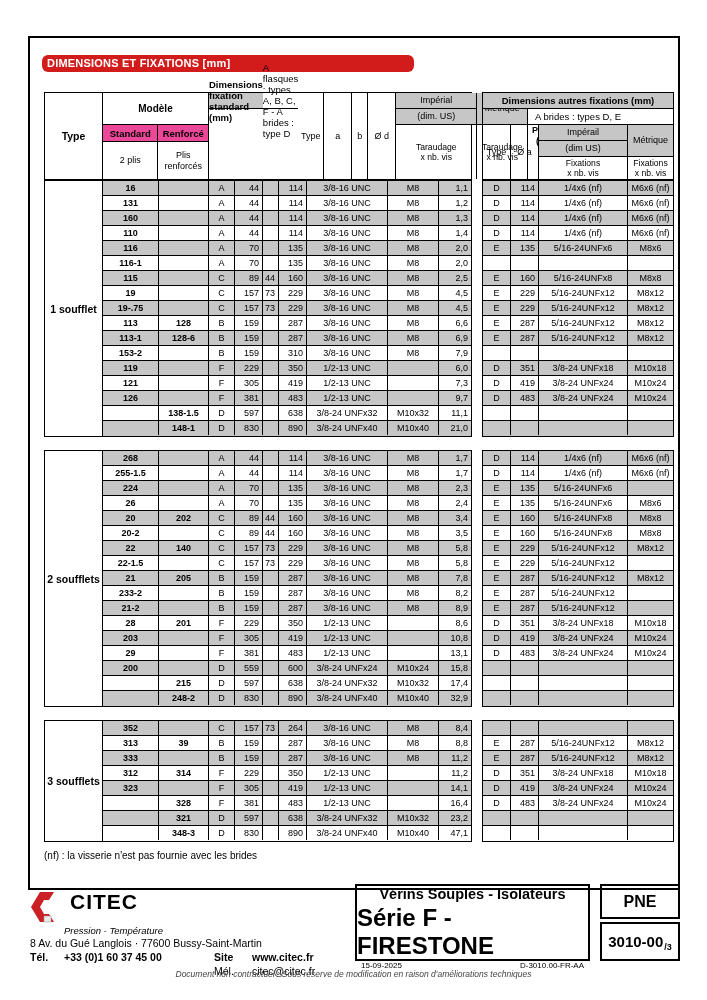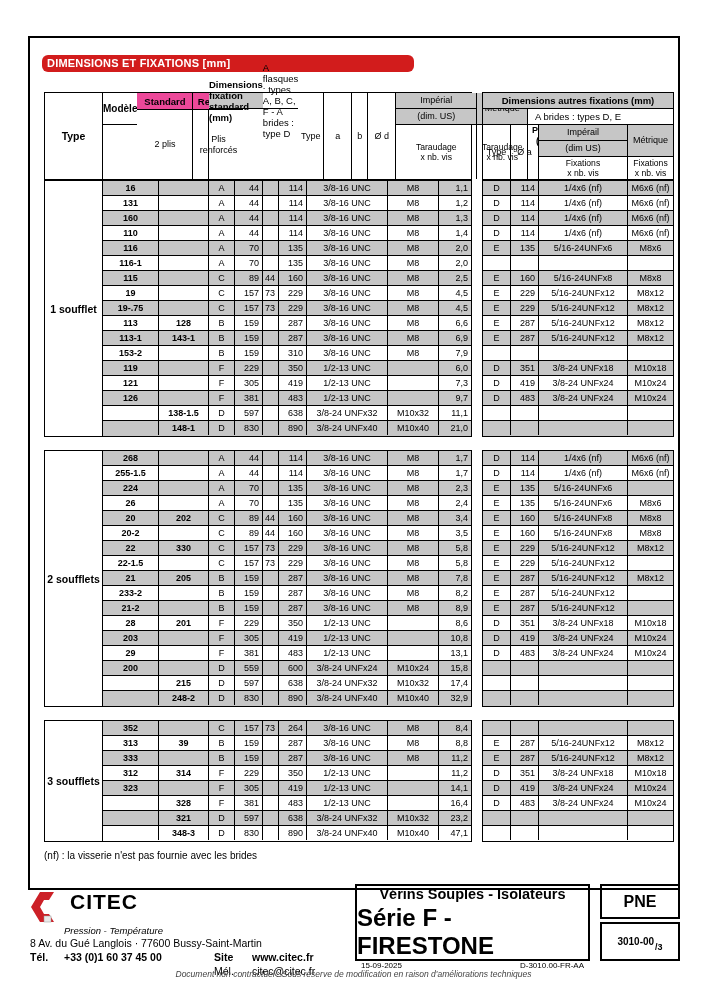--- a/index.html
+++ b/index.html
@@ -18,7 +18,7 @@
   .lheader{width:428px;height:88px;border:1px solid #000;display:flex;}
   .rheader{width:192px;height:88px;border:1px solid #000;display:flex;flex-direction:column;}
   .h-typecol{width:58px;border-right:1px solid #000;display:flex;align-items:center;justify-content:center;font-weight:bold;font-size:10.5px;}
-  .h-modcol{width:106px;border-right:1px solid #000;display:flex;flex-direction:row;}
+  .h-modcol{width:106px;border-right:1px solid #000;display:flex;flex-direction:column;}
   .h-modele{height:32px;border-bottom:1px solid #000;display:flex;align-items:center;justify-content:center;font-weight:bold;font-size:10px;}
   .h-stdren{flex:1;display:flex;}
   .h-scol{display:flex;flex-direction:column;}

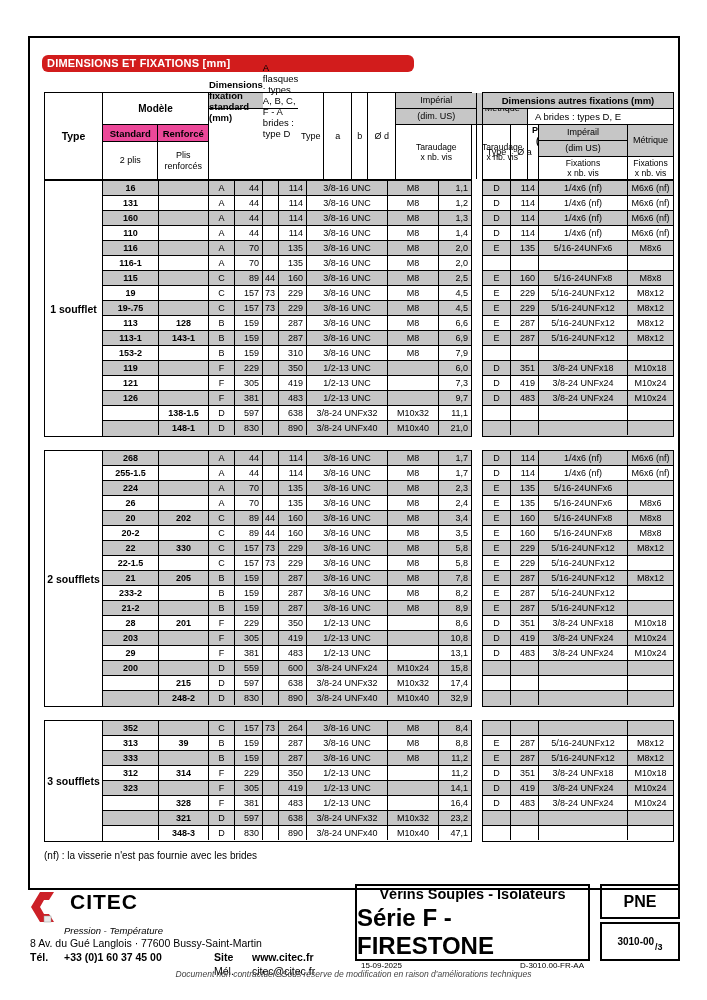--- a/index.html
+++ b/index.html
@@ -293,7 +293,7 @@
                 </div>
                 <div class="trow shaded">
                   <div class="cell c-std bold">113-1</div>
-                  <div class="cell c-ren bold">143-1</div>
+                  <div class="cell c-ren bold">128-6</div>
                   <div class="cell c-t">B</div>
                   <div class="cell c-a num">159</div>
                   <div class="cell c-b num"></div>

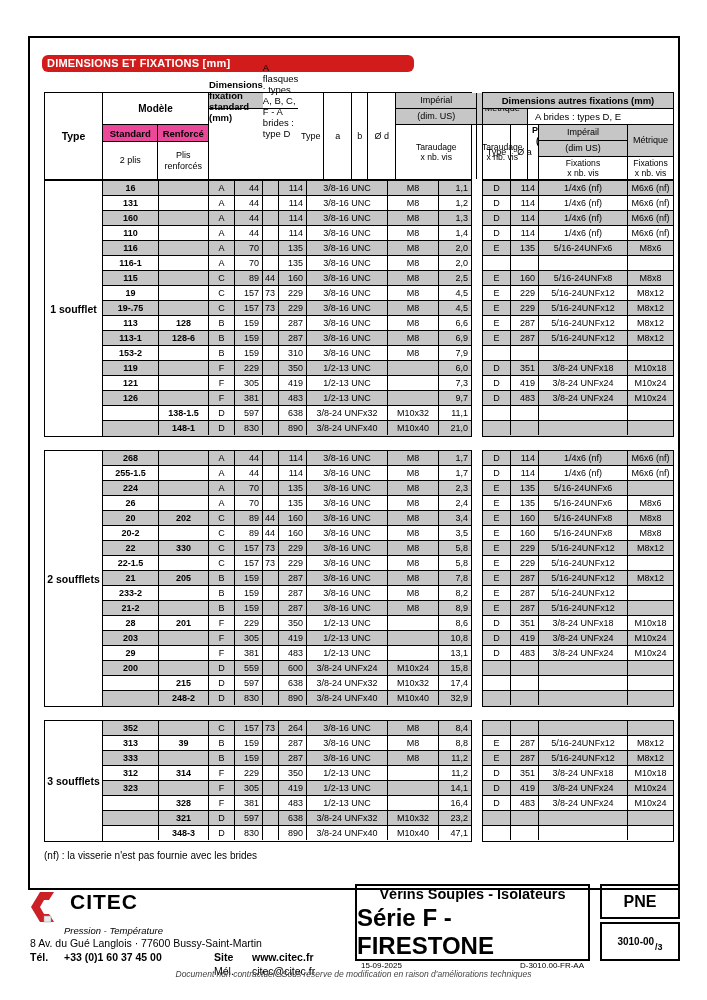--- a/index.html
+++ b/index.html
@@ -548,7 +548,7 @@
                 </div>
                 <div class="trow shaded">
                   <div class="cell c-std bold">22</div>
-                  <div class="cell c-ren bold">330</div>
+                  <div class="cell c-ren bold">140</div>
                   <div class="cell c-t">C</div>
                   <div class="cell c-a num">157</div>
                   <div class="cell c-b num">73</div>

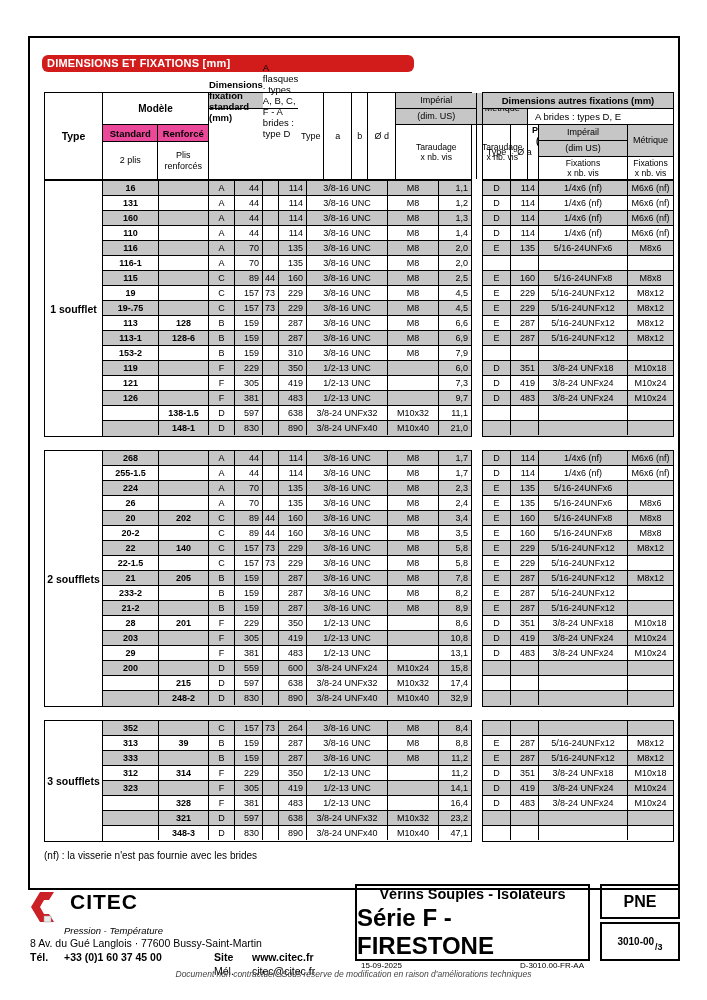--- a/index.html
+++ b/index.html
@@ -79,7 +79,7 @@
             font-size:8px;padding:0 4px;}
   .pnebox{position:absolute;left:600px;top:884px;width:80px;height:35px;border:2px solid #000;display:flex;align-items:center;justify-content:center;font-weight:bold;font-size:16px;}
   .codebox{position:absolute;left:600px;top:922px;width:80px;height:39px;border:2px solid #000;display:flex;align-items:center;justify-content:center;font-weight:bold;}
-  .codebox .main{font-size:10px;}
+  .codebox .main{font-size:15px;}
   .codebox .suf{font-size:9px;margin-left:1px;align-self:flex-end;margin-bottom:7px;}
   .disclaimer{position:absolute;left:0;top:969px;width:707px;text-align:center;font-style:italic;font-size:8.5px;color:#444;}
 </style>

